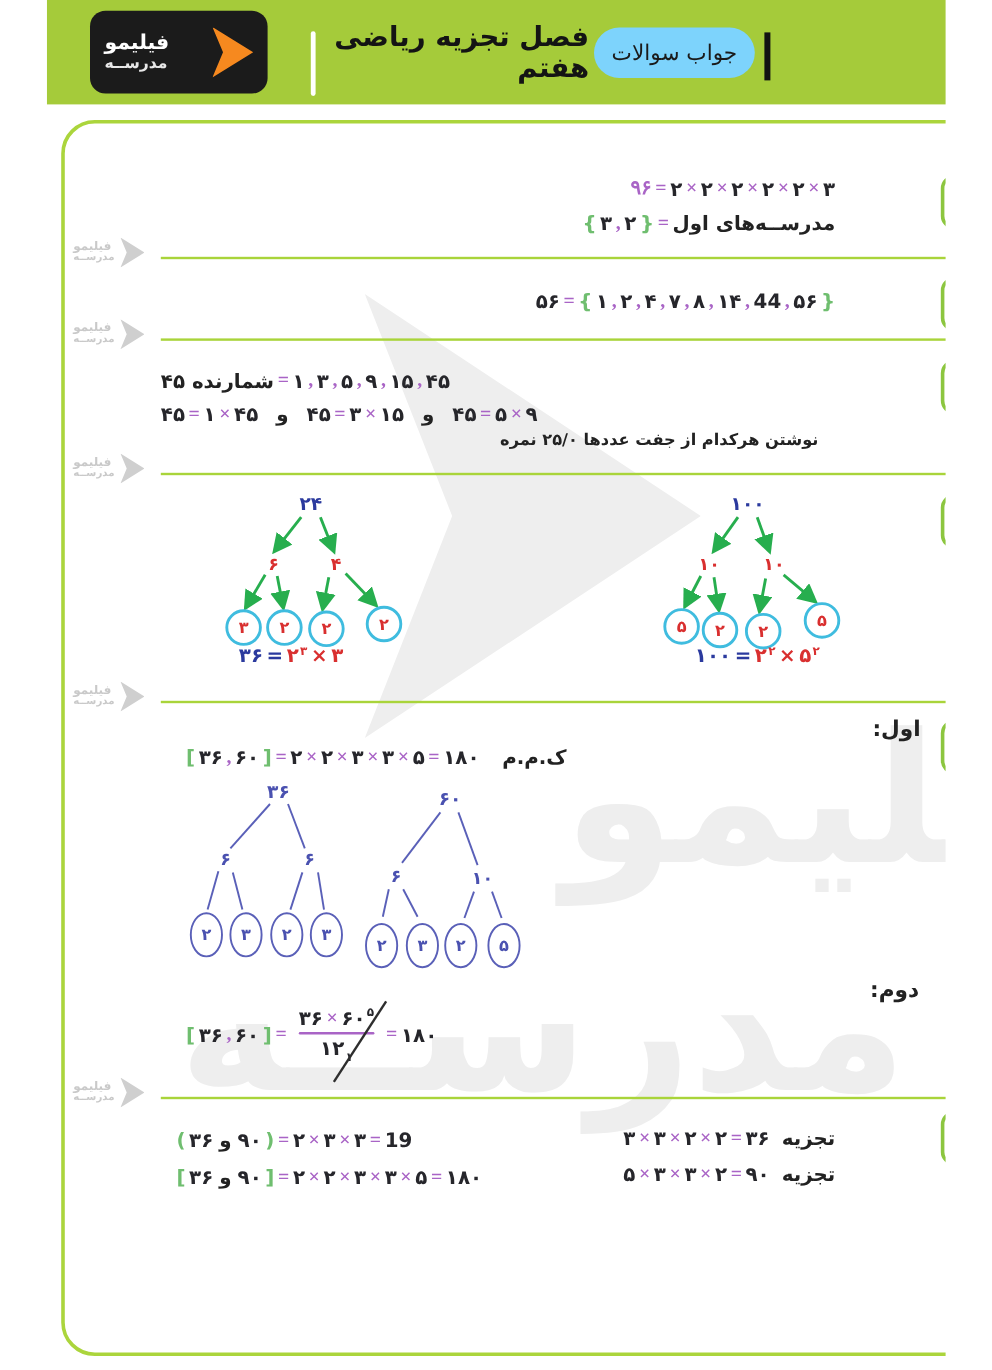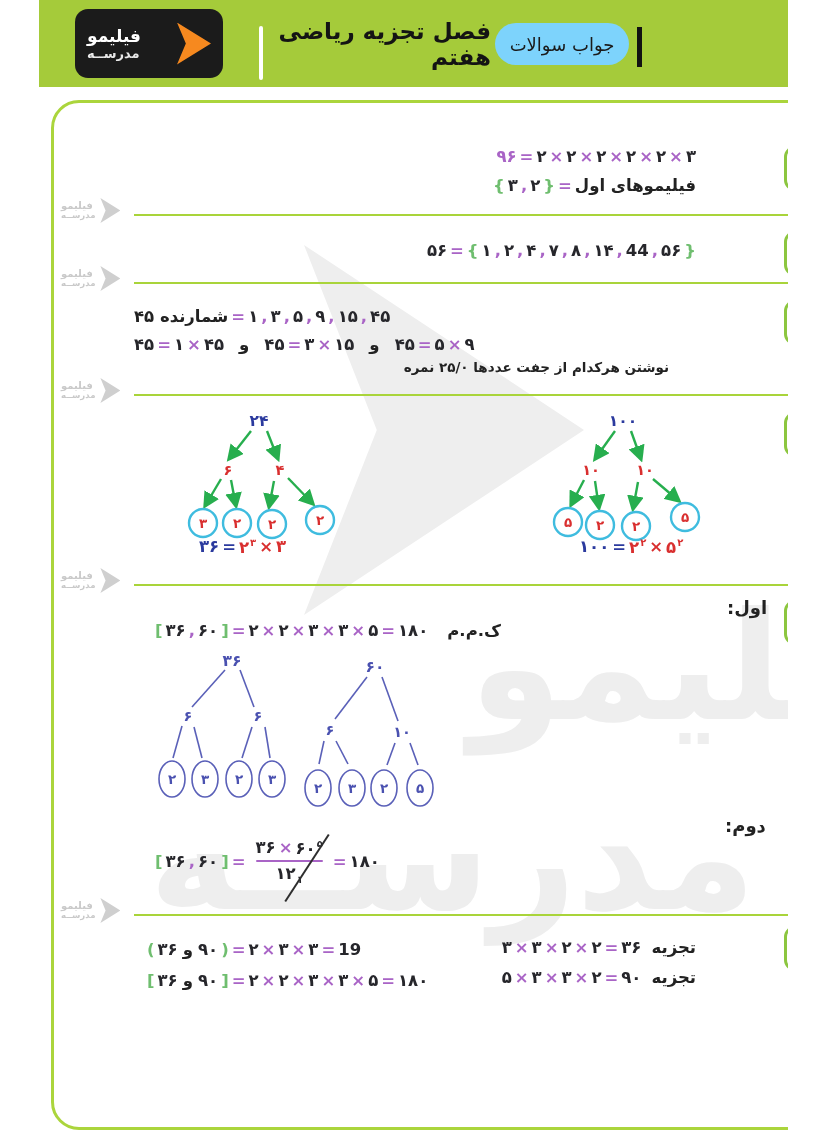--- a/index.html
+++ b/index.html
@@ -43,7 +43,7 @@
   .tok sup{font-size:10px;vertical-align:super;margin-left:1px;}
   .tok sub{font-size:10px;vertical-align:sub;margin-left:1px;}
   .num{color:#26262b;}
-  .op{color:#a964c6;}
+  .op{color:#a964c6;font-family:Liberation Serif, serif;}
   .brk{color:#6fbe6f;}
   .txt{color:#222;}
   .navy{color:#2b3a9e;}

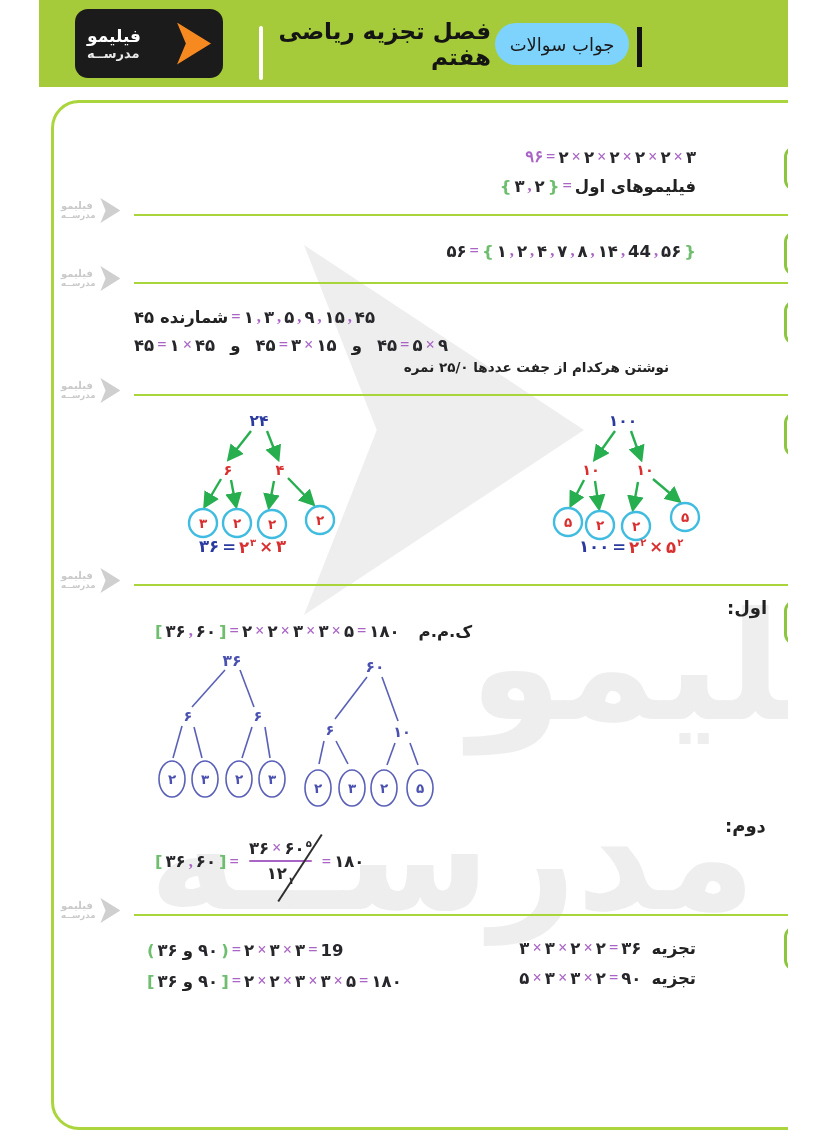--- a/index.html
+++ b/index.html
@@ -161,7 +161,7 @@
       <span class="tok num">۲</span>
       <span class="tok brk">}</span>
       <span class="tok op">=</span>
-      <span class="tok txt">فیلیمو‌های اول</span>
+      <span class="tok txt">مدرســه‌های اول</span>
     </div>
 
   <div class="mline" style="top:241px;right:92px">

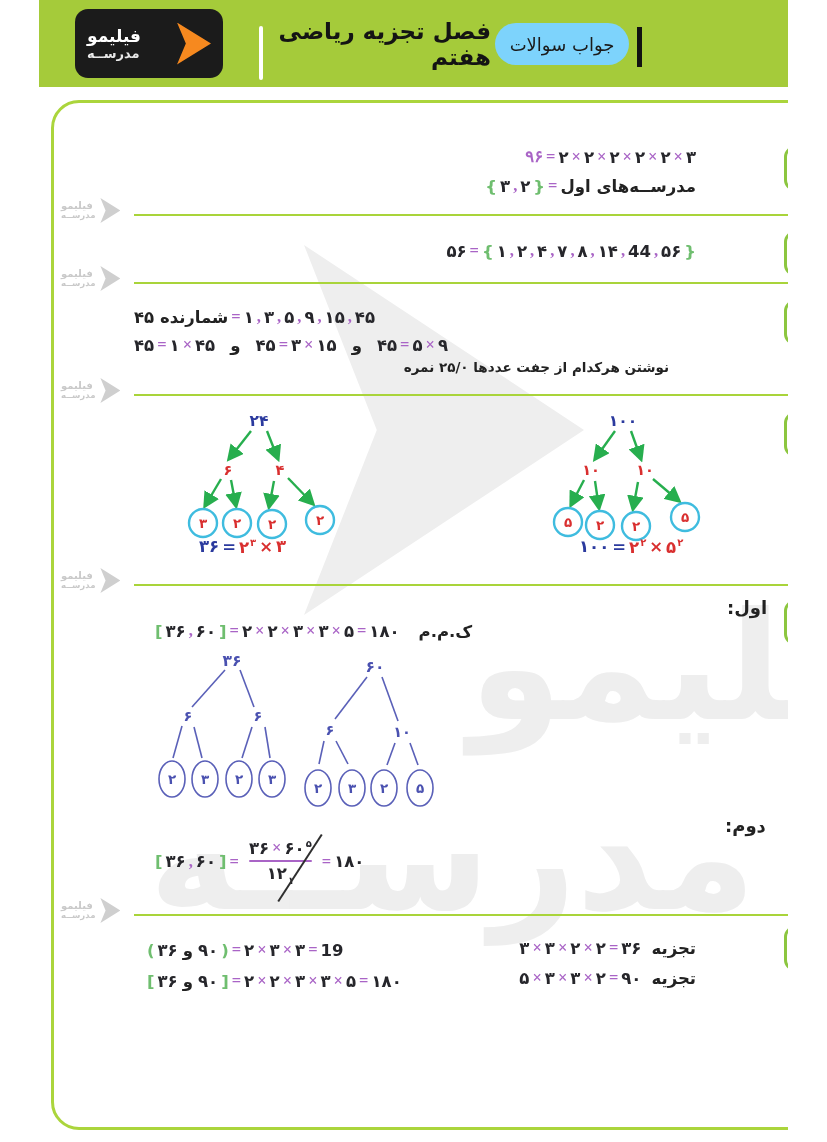--- a/index.html
+++ b/index.html
@@ -220,7 +220,7 @@
       <span class="tok op">×</span>
       <span class="tok num">۹</span>
     </div>
-  <div class="note" style="top:359px;left:330px;width:300px">نوشتن هرکدام از جفت عددها ۲۵/۰ نمره</div>
+  <div class="note" style="top:359px;left:343px;width:300px">نوشتن هرکدام از جفت عددها ۲۵/۰ نمره</div>
 
   <div class="mline" style="top:537px;left:160px">
       <span class="tok navy">۳۶</span>

